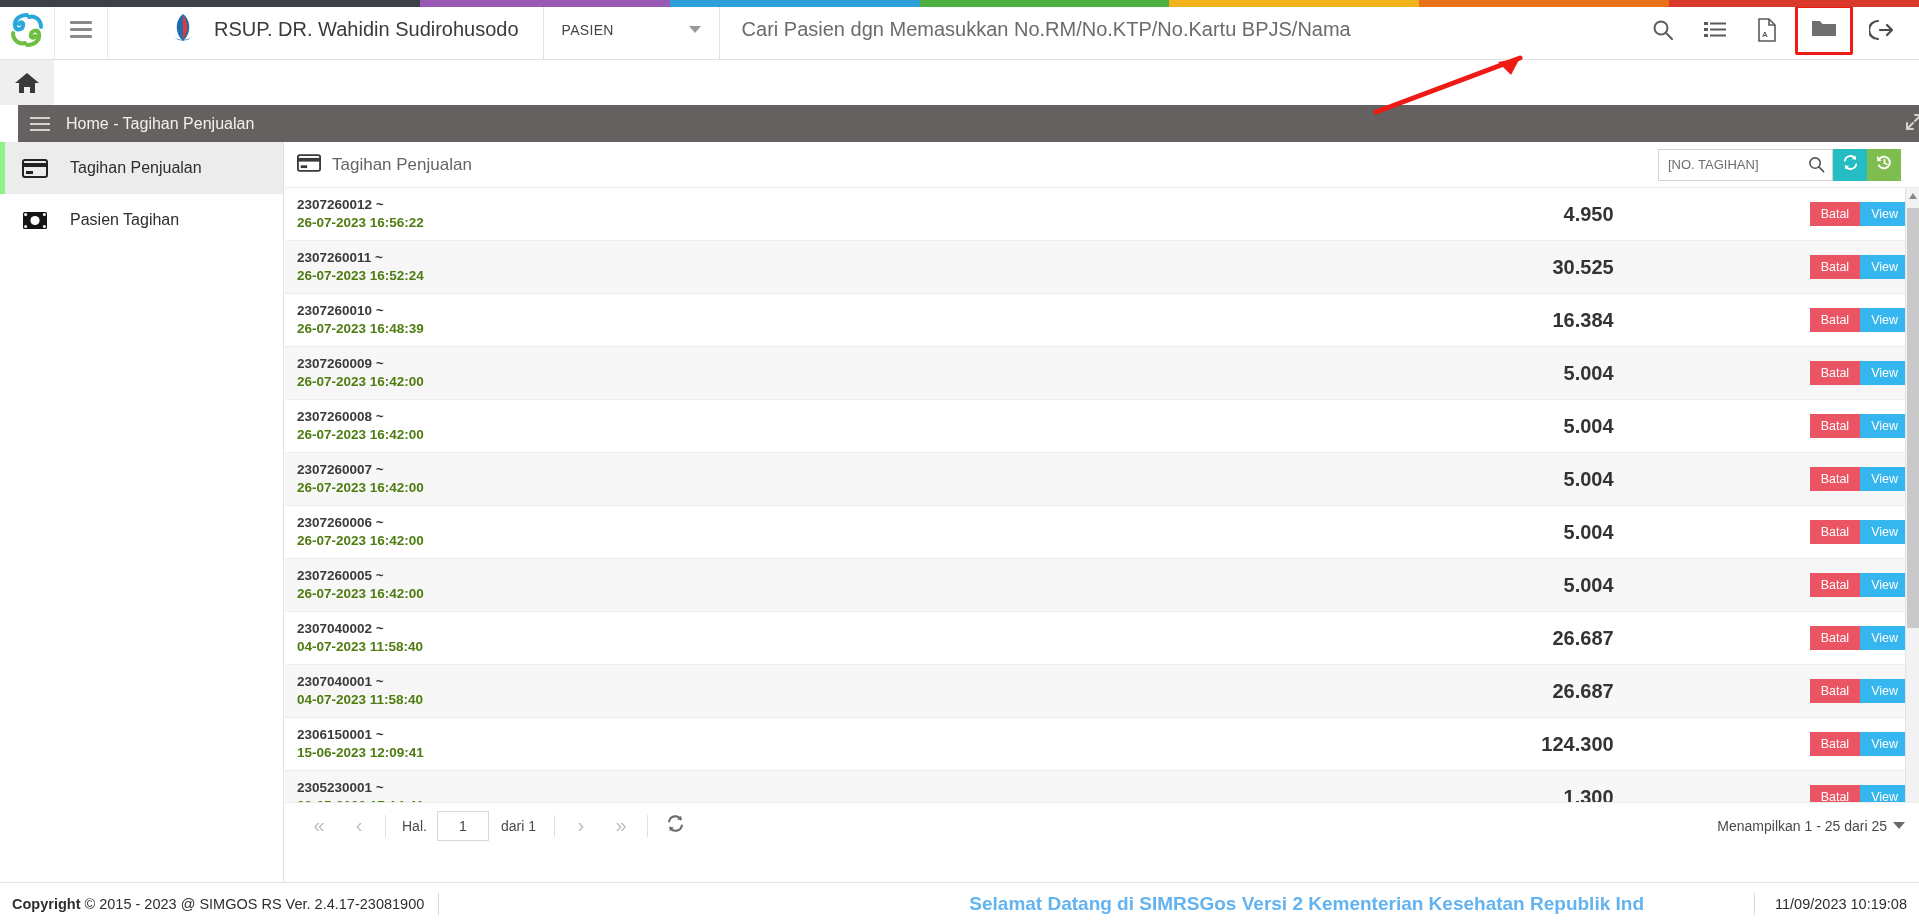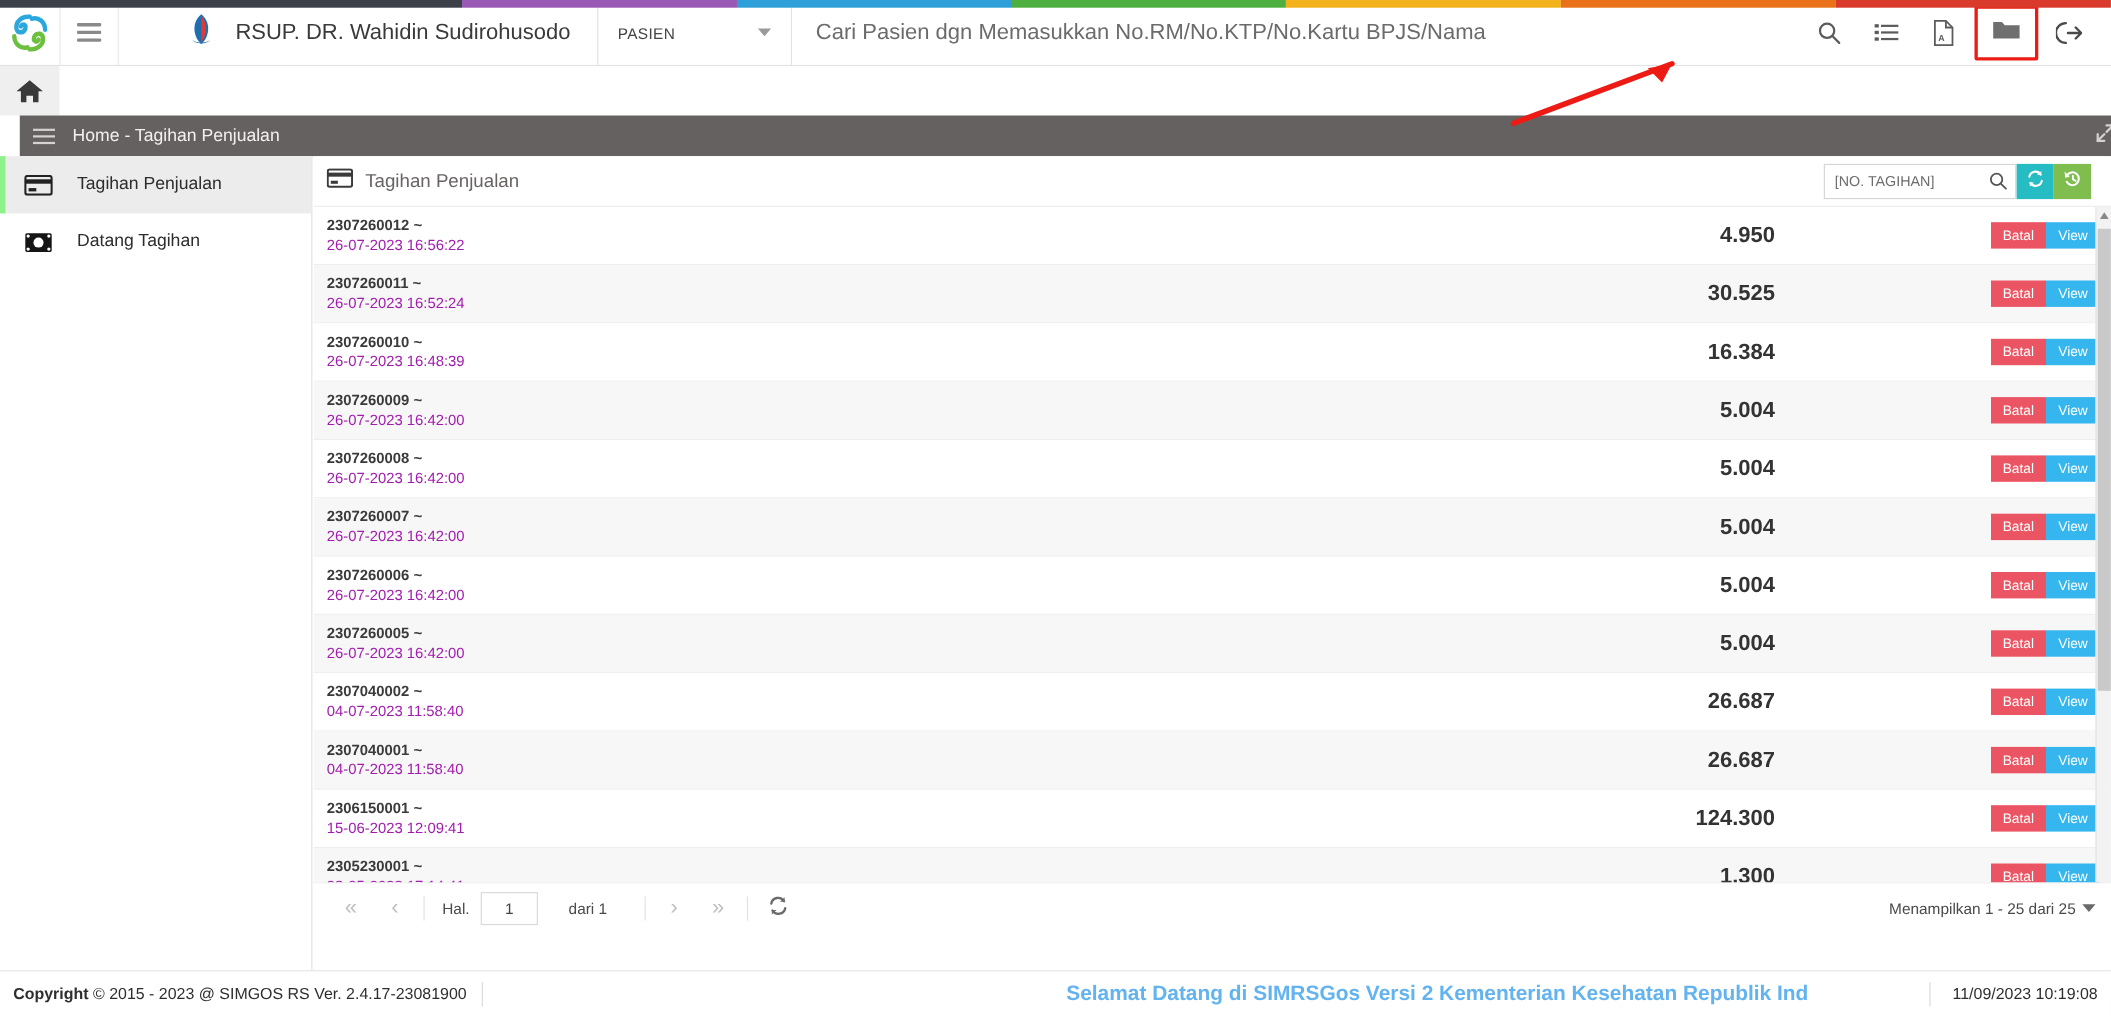--- a/index.html
+++ b/index.html
@@ -300,7 +300,7 @@
         <circle cx="22.4" cy="15.4" r="1.5" fill="#fff"></circle>
       </svg>
     </span>
-    <span class="side-item-label">Datang Tagihan</span>
+    <span class="side-item-label">Pasien Tagihan</span>
   </div>
 </div>
 

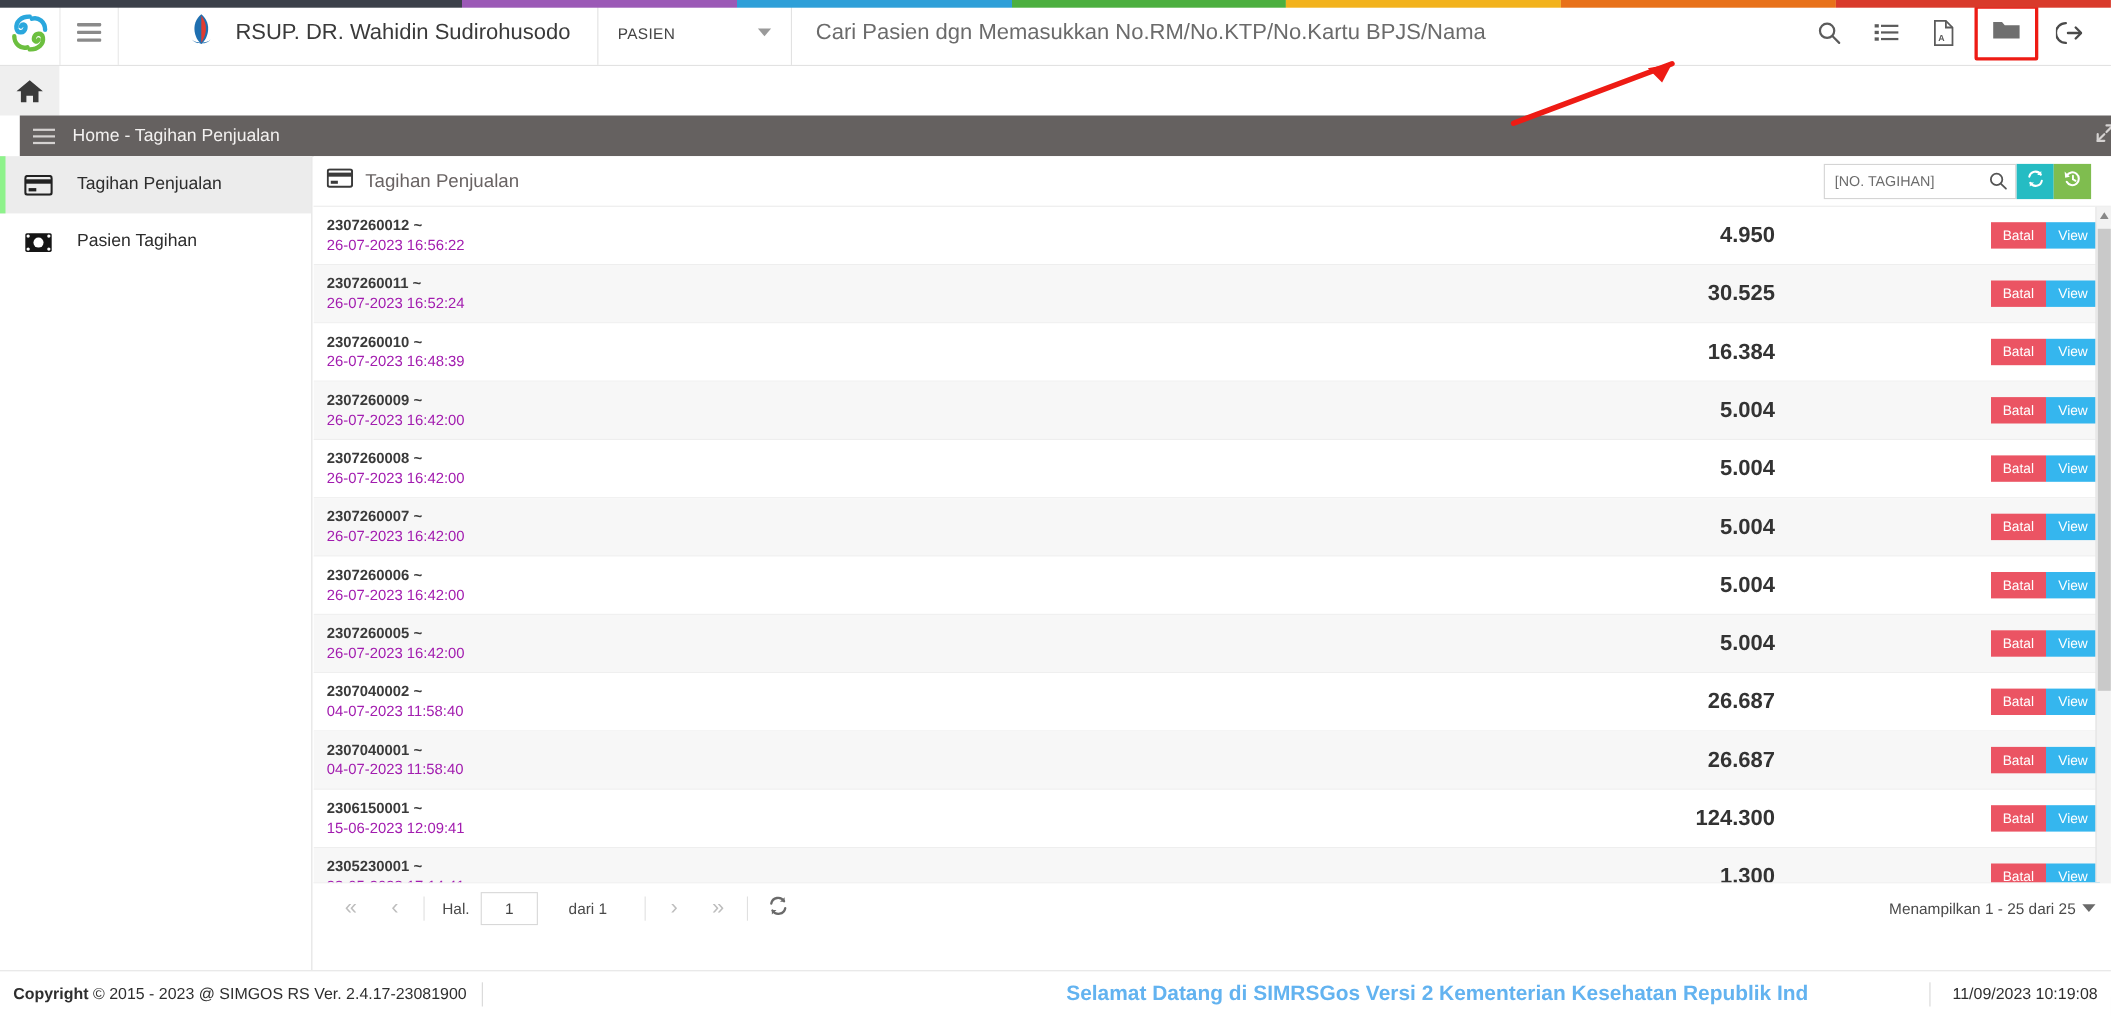--- a/index.html
+++ b/index.html
@@ -107,7 +107,7 @@
   .row.alt { background: #f7f7f7; }
   .row-main { flex: 0 0 auto; width: 420px; }
   .row-no { font-size: 13.5px; font-weight: bold; color: #3a3a3a; line-height: 18px; }
-  .row-date { font-size: 13.5px; color: #a21caf; line-height: 18px; }
+  .row-date { font-size: 13.5px; color: #4d7c0f; line-height: 18px; font-weight: bold; }
   .row-amount { flex: 1 1 auto; text-align: right; padding-right: 196px; font-size: 20px; font-weight: bold; color: #333; }
   .row-actions { flex: 0 0 auto; display: flex; }
   .btn-batal { background: #eb5463; color: #fff; font-size: 12.5px; padding: 5px 11px; cursor: pointer; }

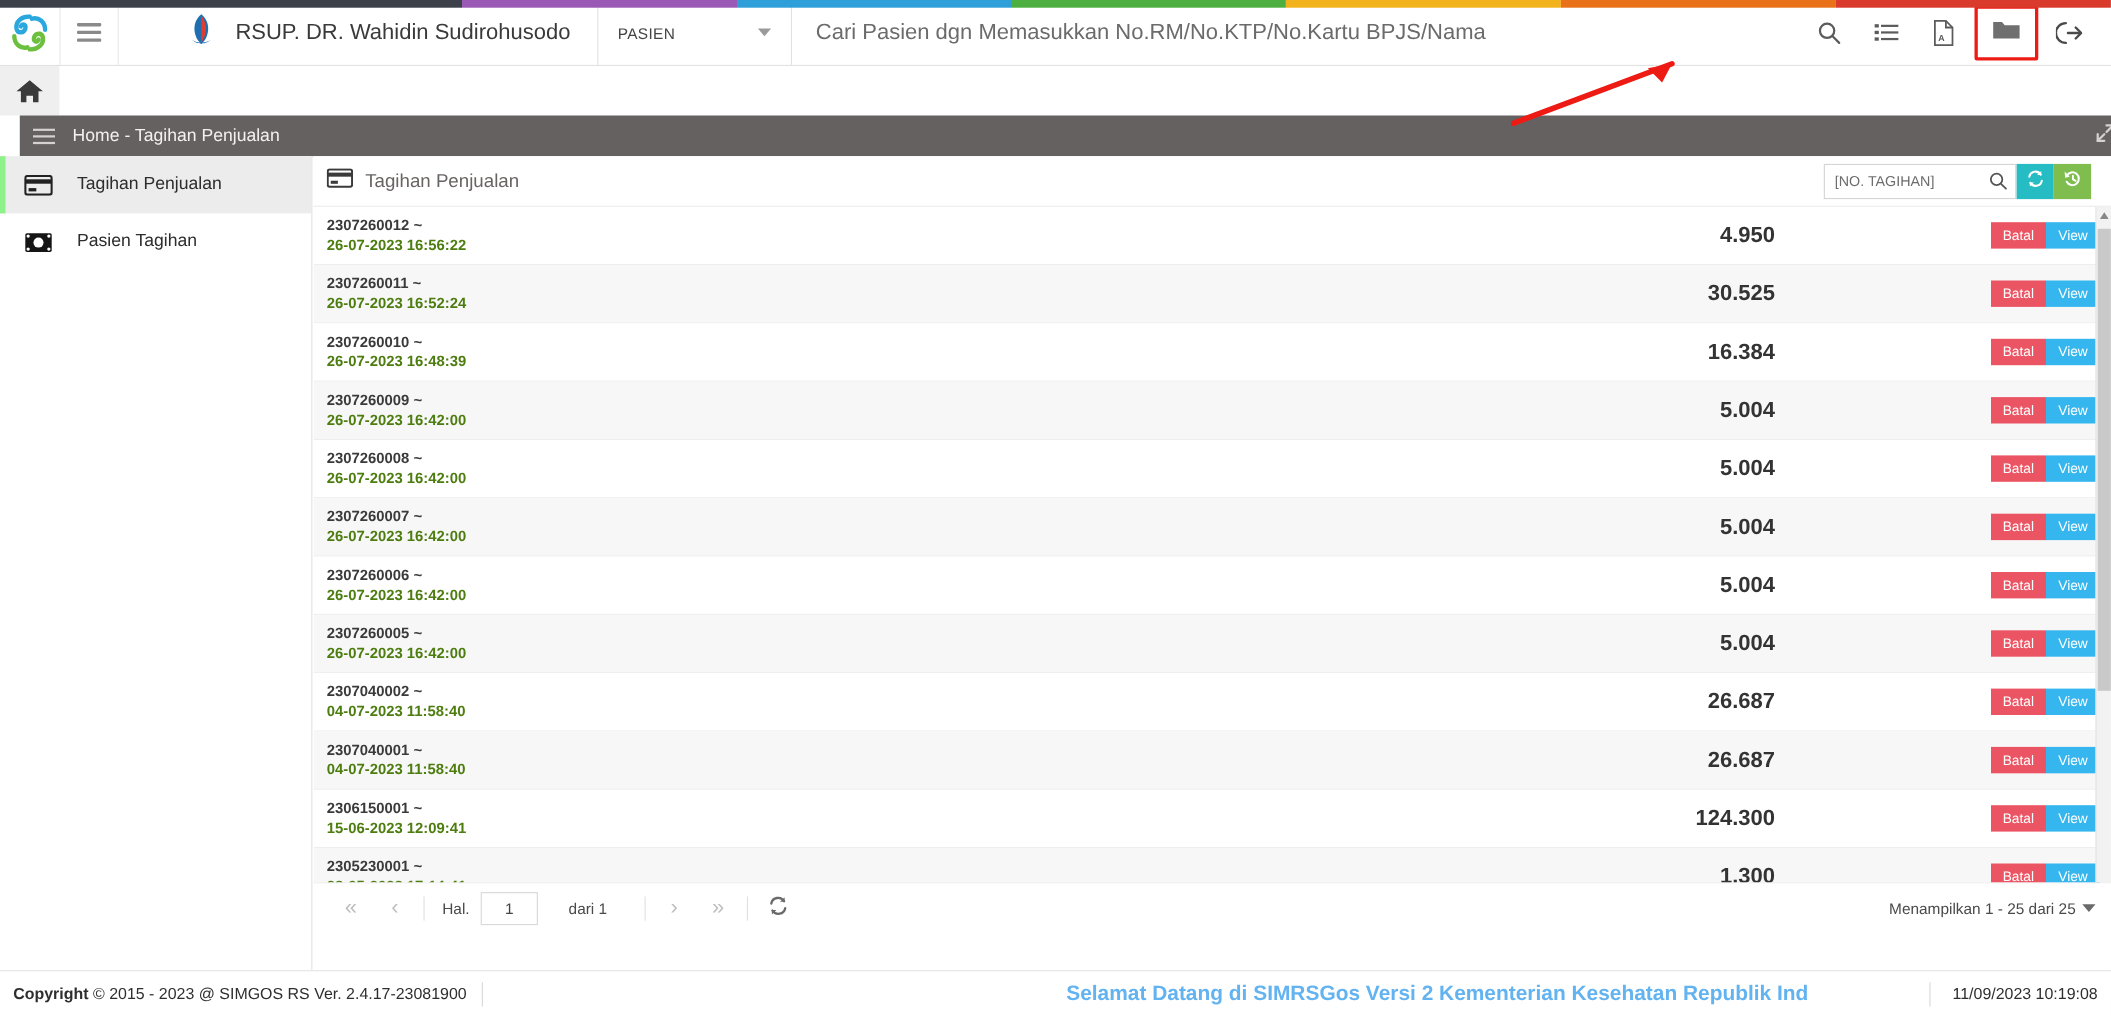--- a/index.html
+++ b/index.html
@@ -123,7 +123,7 @@
   .pg-sep { width: 1px; height: 22px; background: #e0e0e0; margin: 0 6px; }
   #pg-label { font-size: 14px; color: #4a4a4a; margin: 16px 10px; }
   #pg-input { width: 52px; height: 30px; border: 1px solid #d8d8d8; text-align: center; font-size: 14px; color: #444; outline: none; font-family: "Liberation Sans", sans-serif; }
-  #pg-of { font-size: 14px; color: #4a4a4a; margin: 0 28px; }
+  #pg-of { font-size: 14px; color: #4a4a4a; margin: 0 12px; }
   #pg-refresh { margin-left: 12px; cursor: pointer; }
   #pg-showing { margin-left: auto; font-size: 14px; color: #4a4a4a; white-space: nowrap; overflow: hidden; max-width: 176px; }
   #pg-showing-caret { margin-left: 6px; width: 0; height: 0; border-left: 6px solid transparent; border-right: 6px solid transparent; border-top: 7px solid #6a6a6a; }

